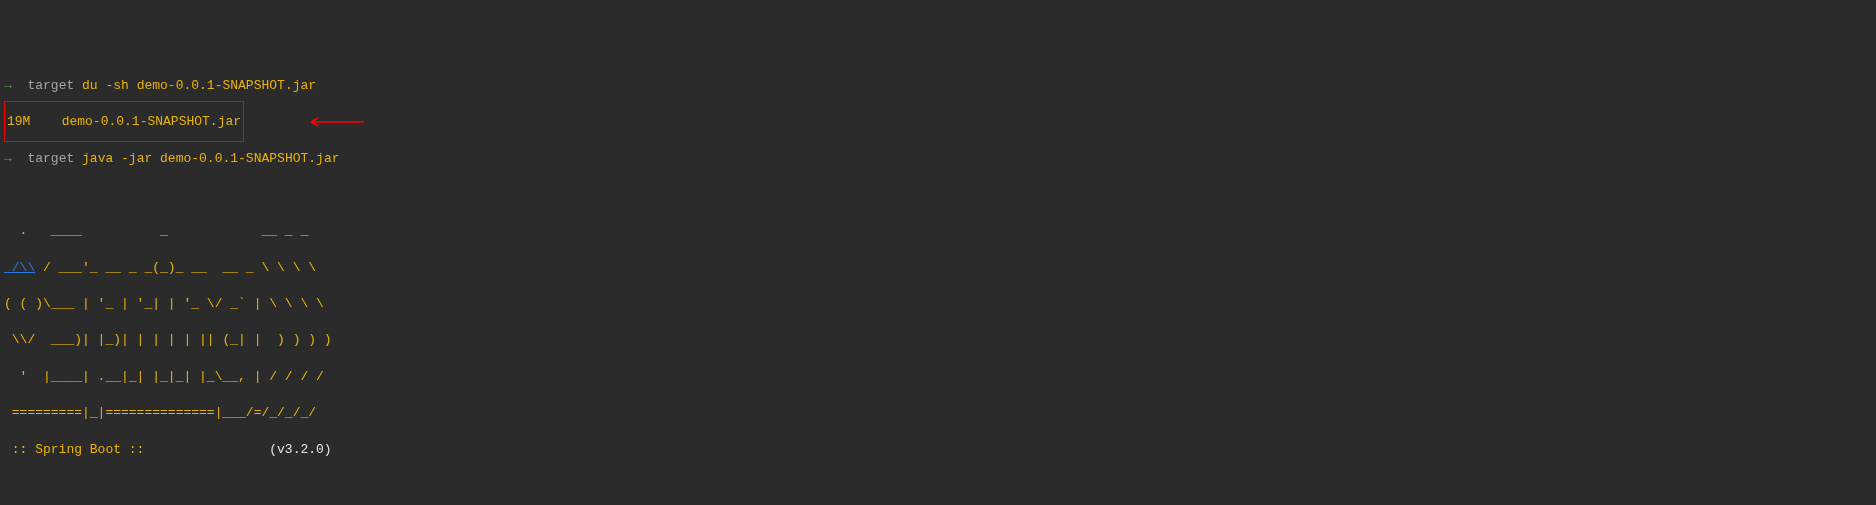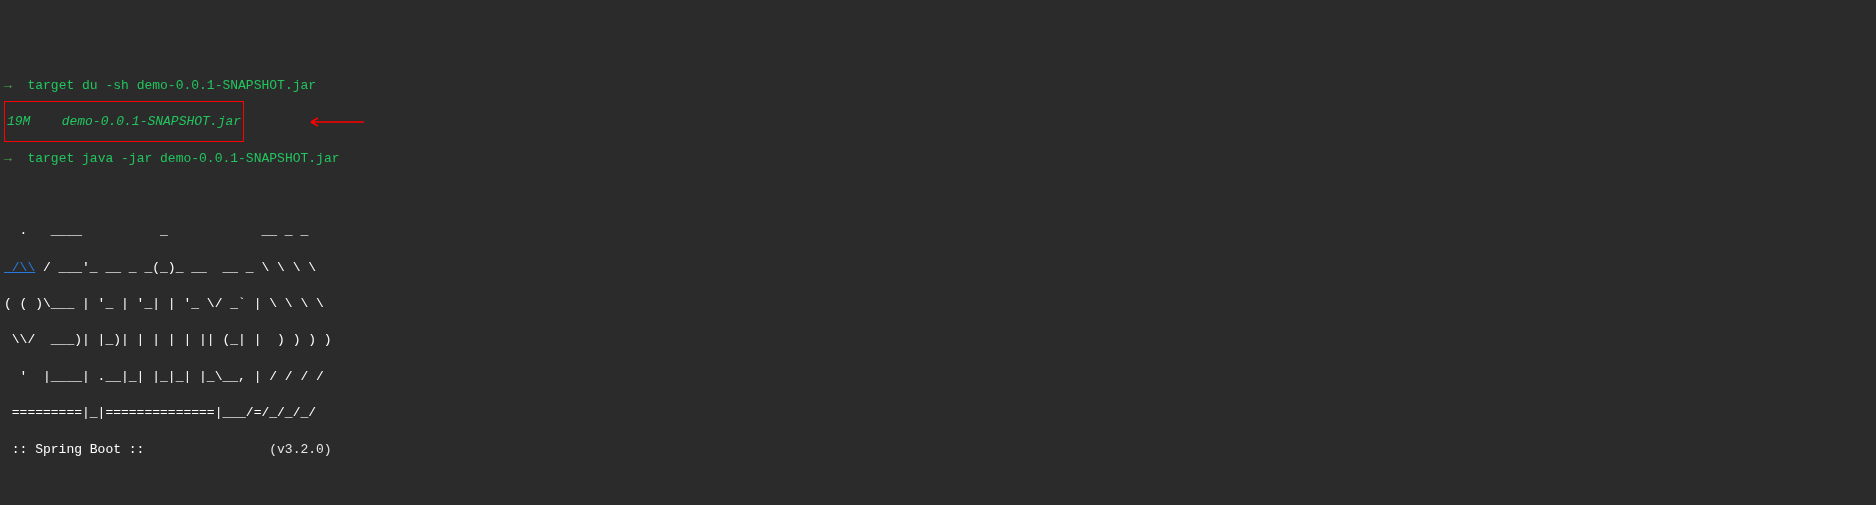--- a/index.html
+++ b/index.html
@@ -21,7 +21,7 @@
       color: #4caf50;
     }
     .path-green {
-      color: #22c55e;
+      color: #a3a3a3;
     }
     .cmd-text {
       color: #22c55e;

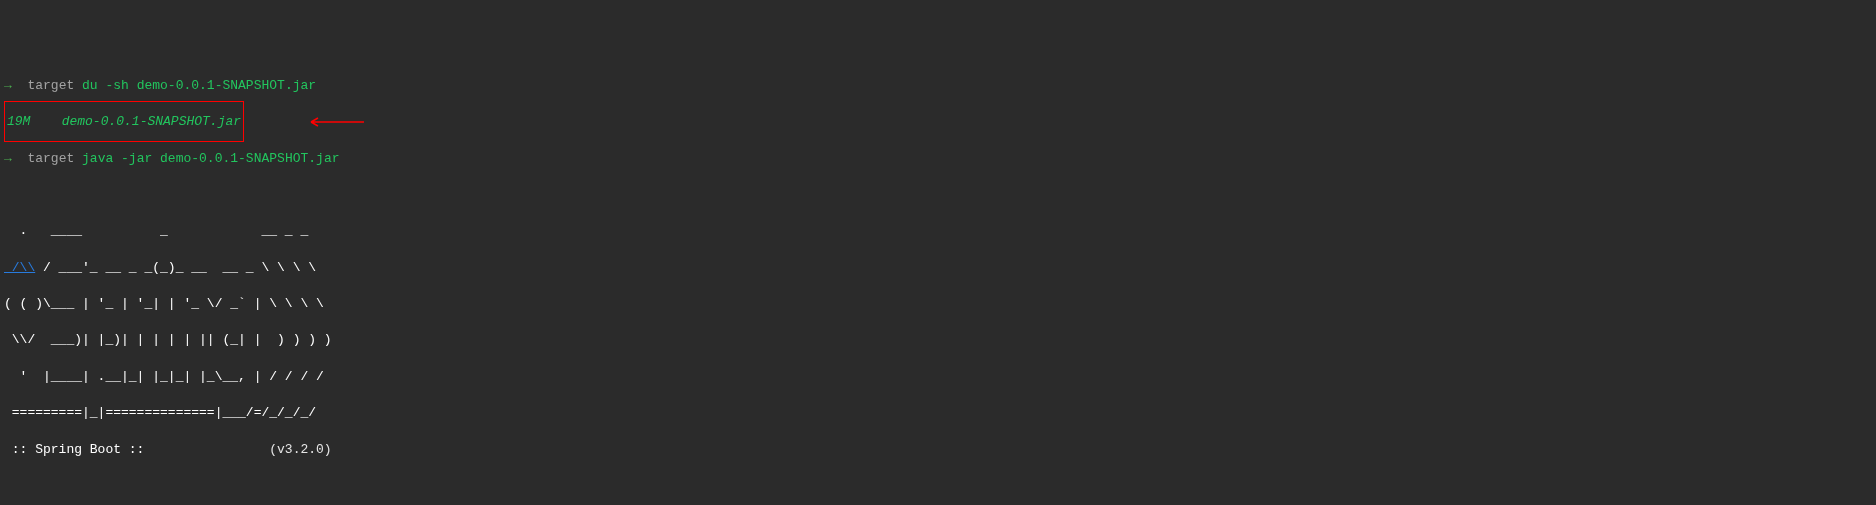--- a/index.html
+++ b/index.html
@@ -24,7 +24,7 @@
       color: #a3a3a3;
     }
     .cmd-text {
-      color: #22c55e;
+      color: #eab308;
     }
     .highlight-box {
       border: 1px solid #ff0000;

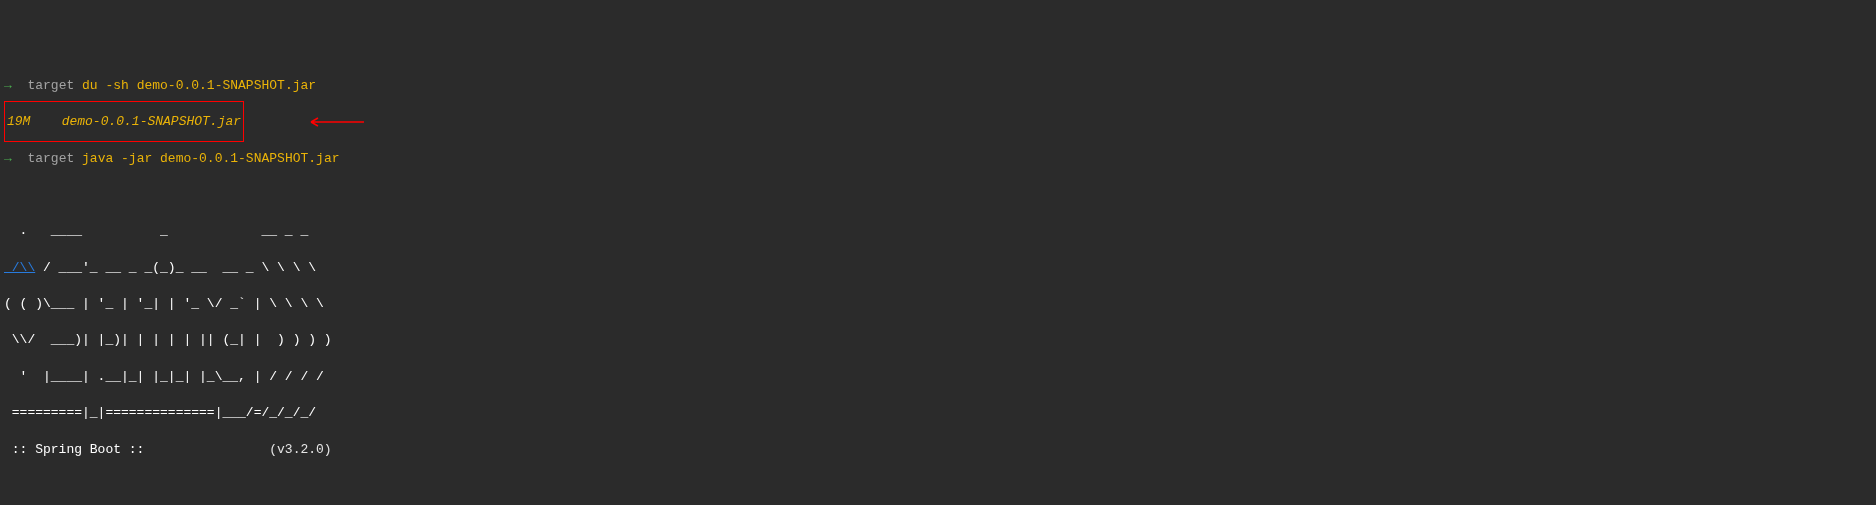--- a/index.html
+++ b/index.html
@@ -29,7 +29,6 @@
     .highlight-box {
       border: 1px solid #ff0000;
       padding: 12px 2px;
-      font-style: italic;
     }
     .link-path {
       color: #287bde;

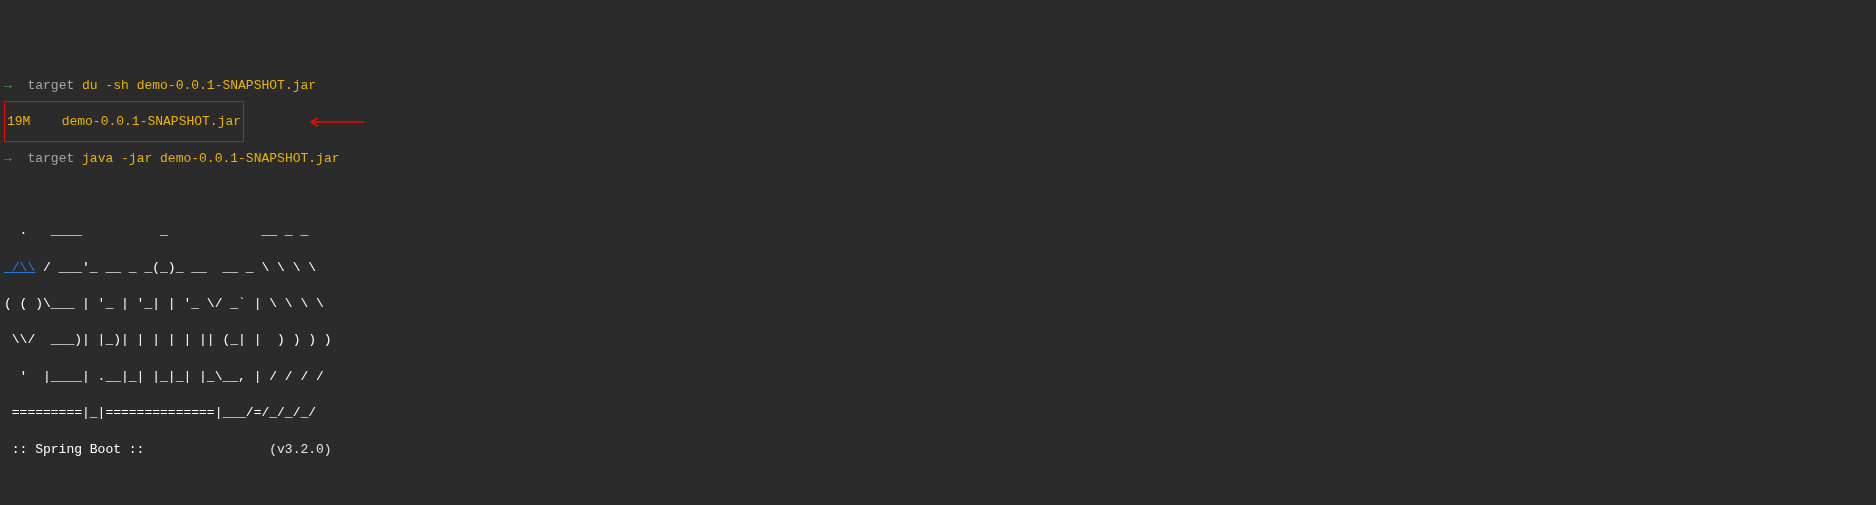--- a/index.html
+++ b/index.html
@@ -35,7 +35,7 @@
       text-decoration: underline;
     }
     .banner {
-      color: #ffffff;
+      color: #eab308;
     }
     .banner-version {
       color: #e5e5e5;

